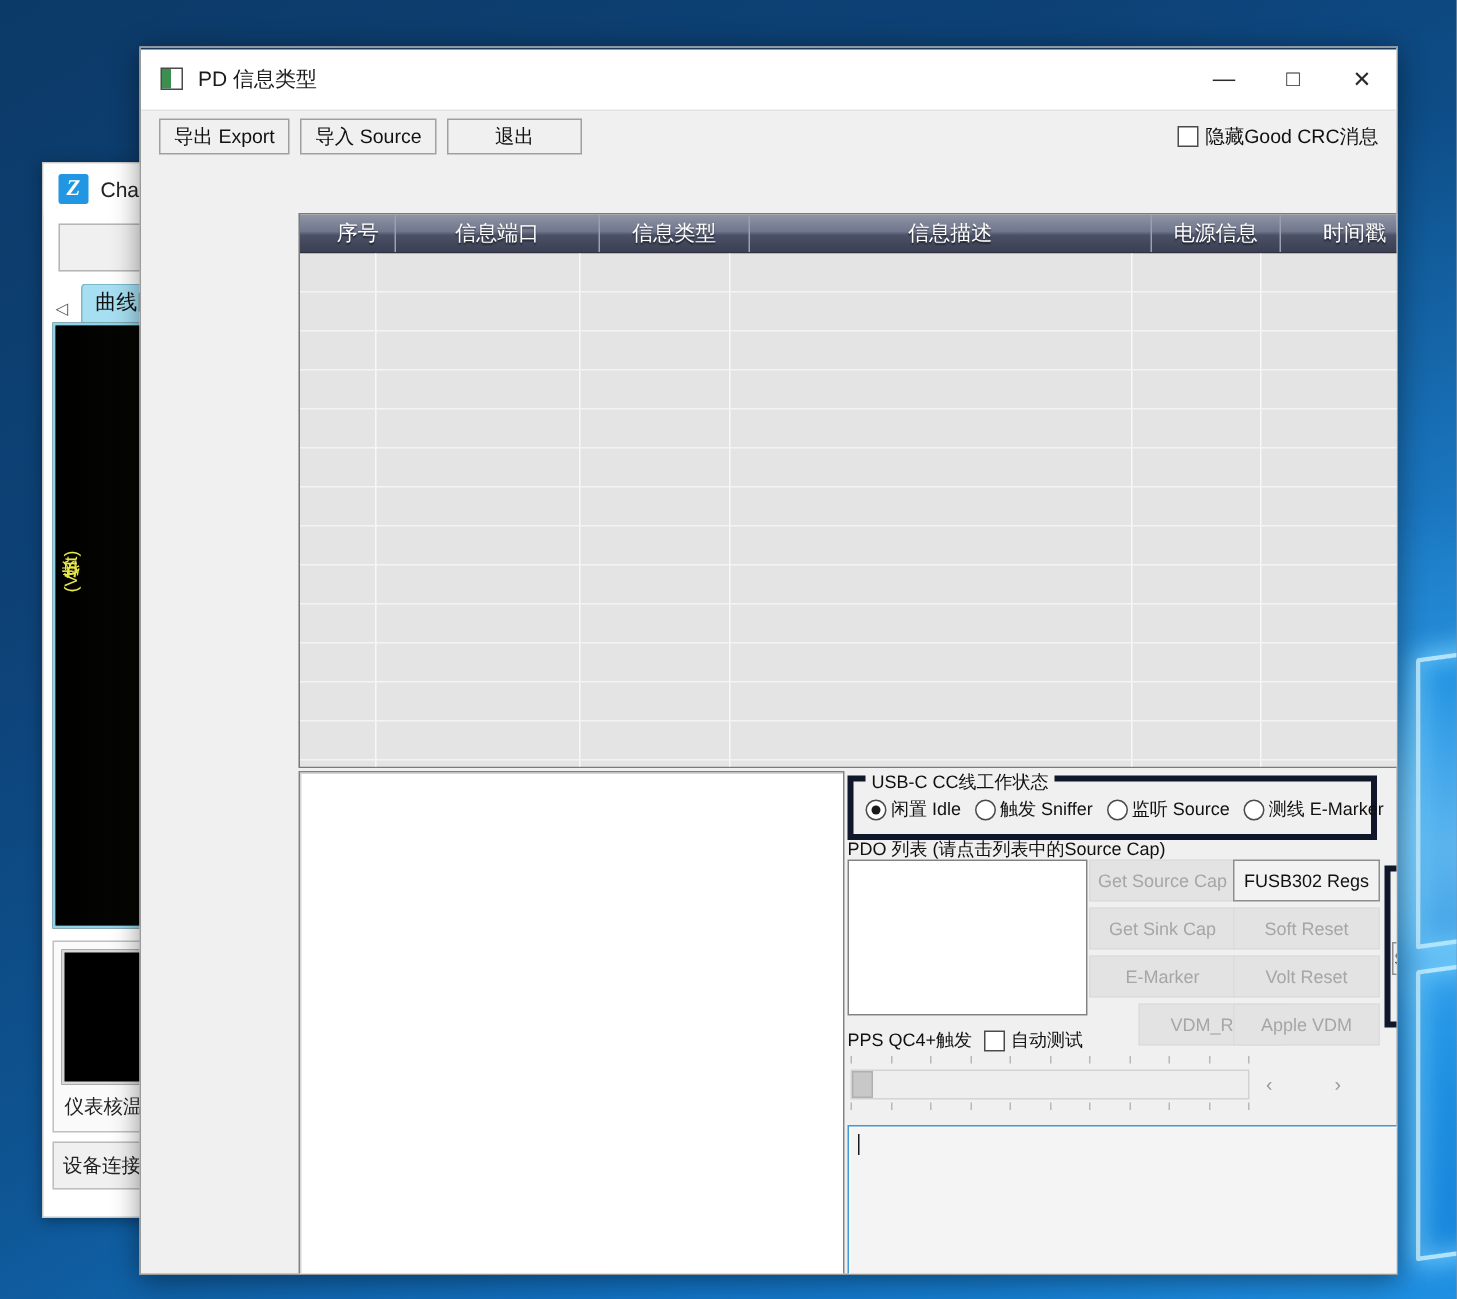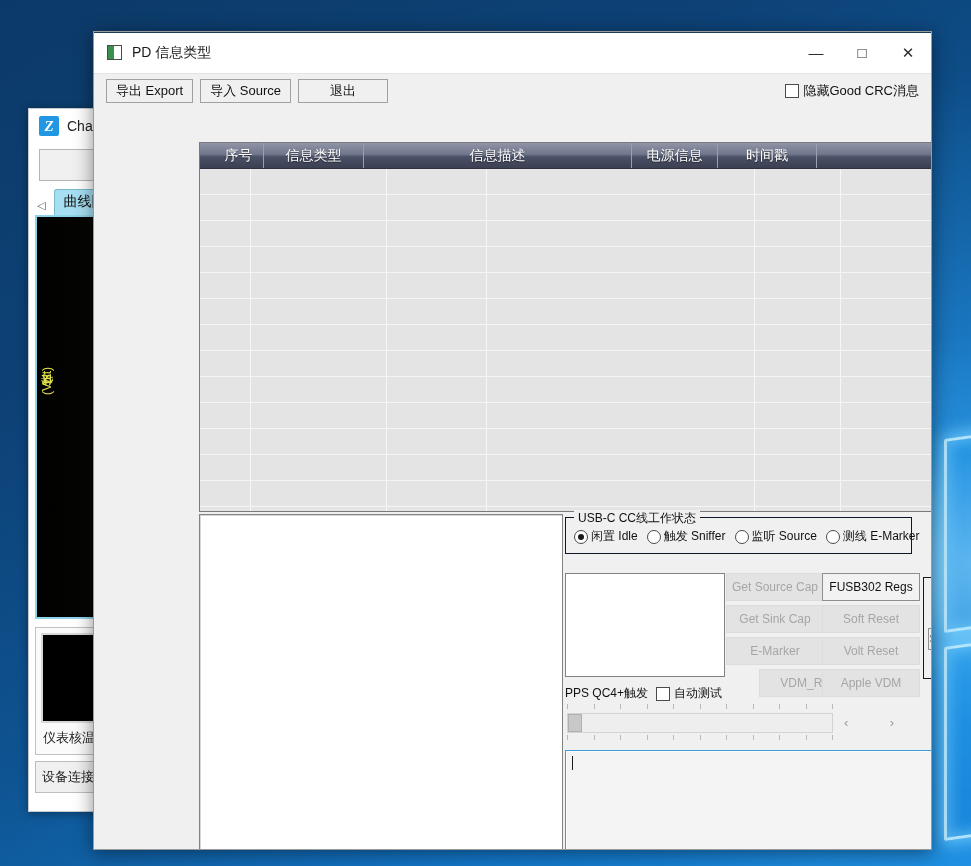--- a/index.html
+++ b/index.html
@@ -202,6 +202,7 @@
   <div id="pd-table">
     <div id="pd-thead">
         <div class="th" style="width: 50px; margin-left: 14px;">序号</div>
+        <div class="th" style="width: 136px;">信息端口</div>
         <div class="th" style="width: 100px;">信息类型</div>
         <div class="th" style="width: 268px;">信息描述</div>
         <div class="th" style="width: 86px;">电源信息</div>

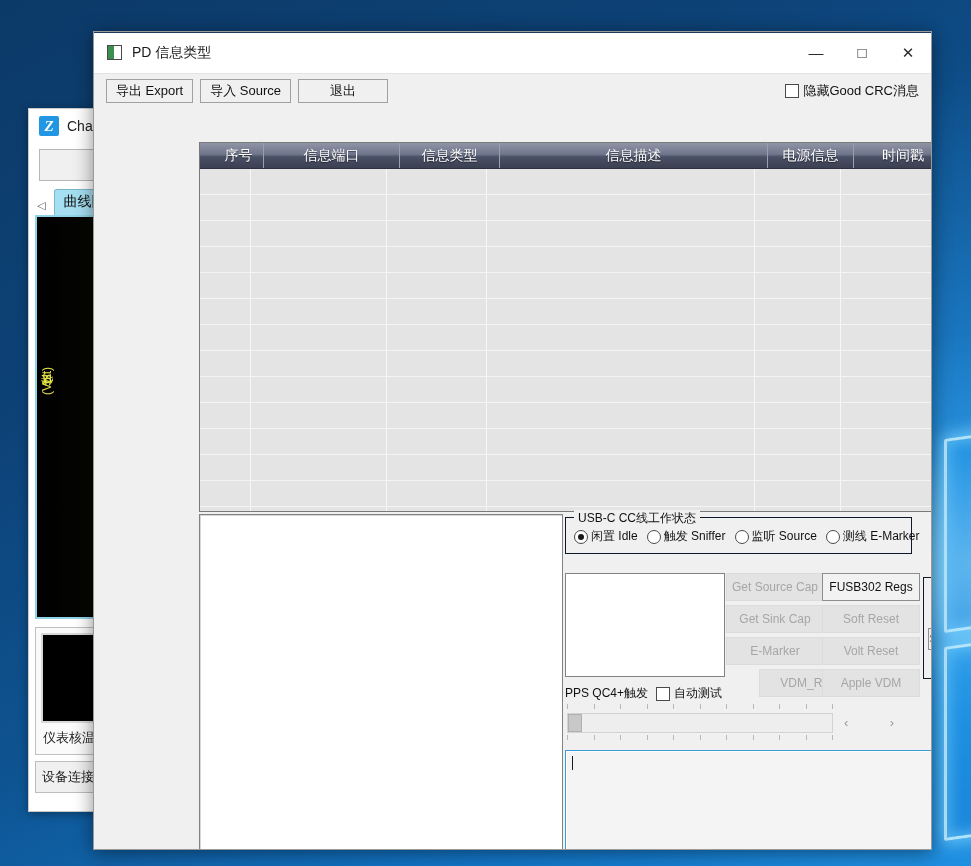--- a/index.html
+++ b/index.html
@@ -93,7 +93,7 @@
     background:#fff;border:1px solid #828282;box-shadow:inset 1px 1px 0 #d6d6d6;}
 
   
-  .gbox{position:absolute;border:1px solid #0f172a;}
+  .gbox{position:absolute;border:4px solid #0f172a;}
   .gbox>.gtitle{position:absolute;top:-8px;left:8px;background:#f0f0f0;padding:0 4px;
     font-size:12px;color:#111;white-space:nowrap;}
 

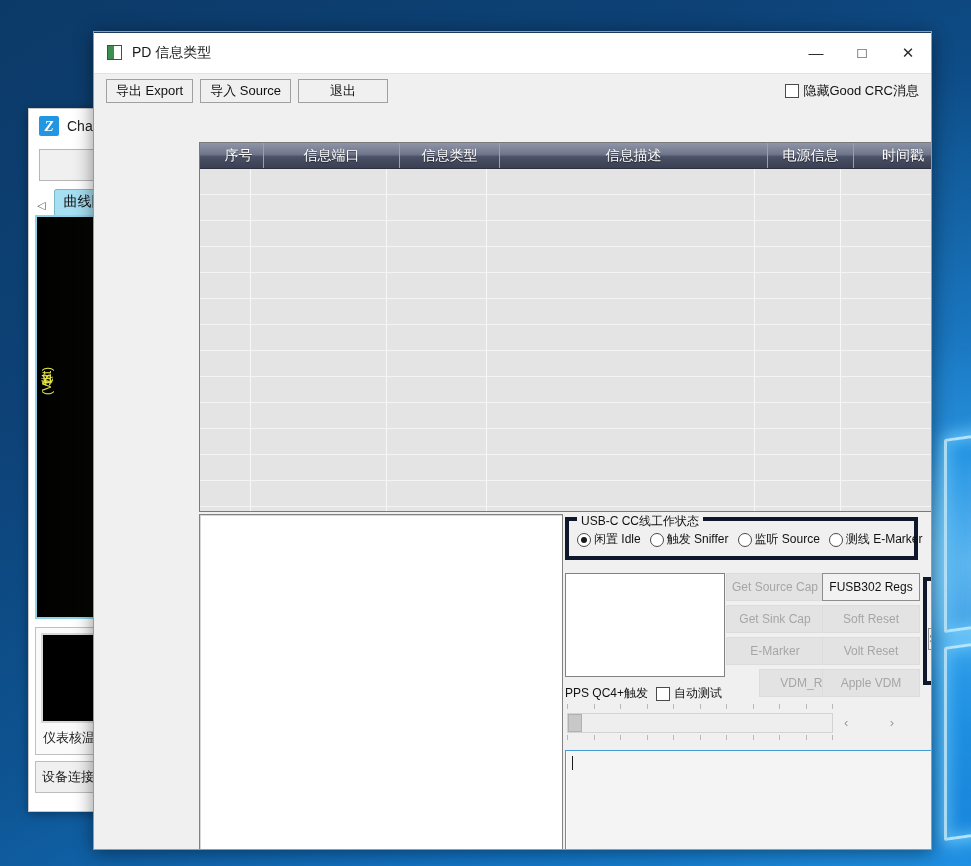--- a/index.html
+++ b/index.html
@@ -254,6 +254,7 @@
       </div>
   </div>
 
+  <div id="pdo-label">PDO 列表 (请点击列表中的Source Cap)</div>
   <div id="pdo-list"></div>
 
   <div id="action-buttons">

